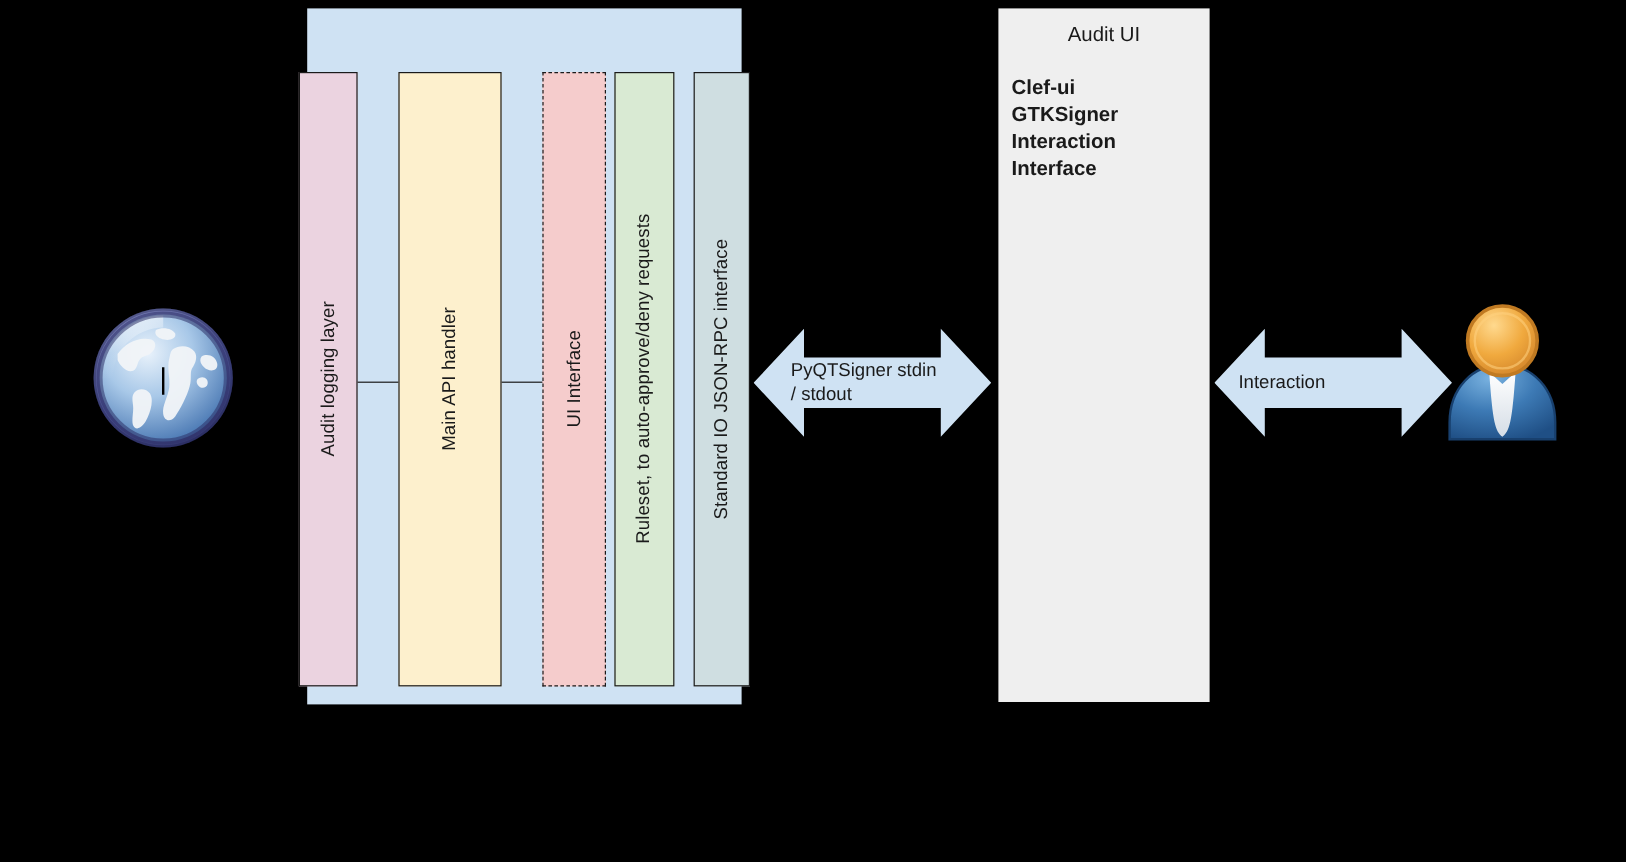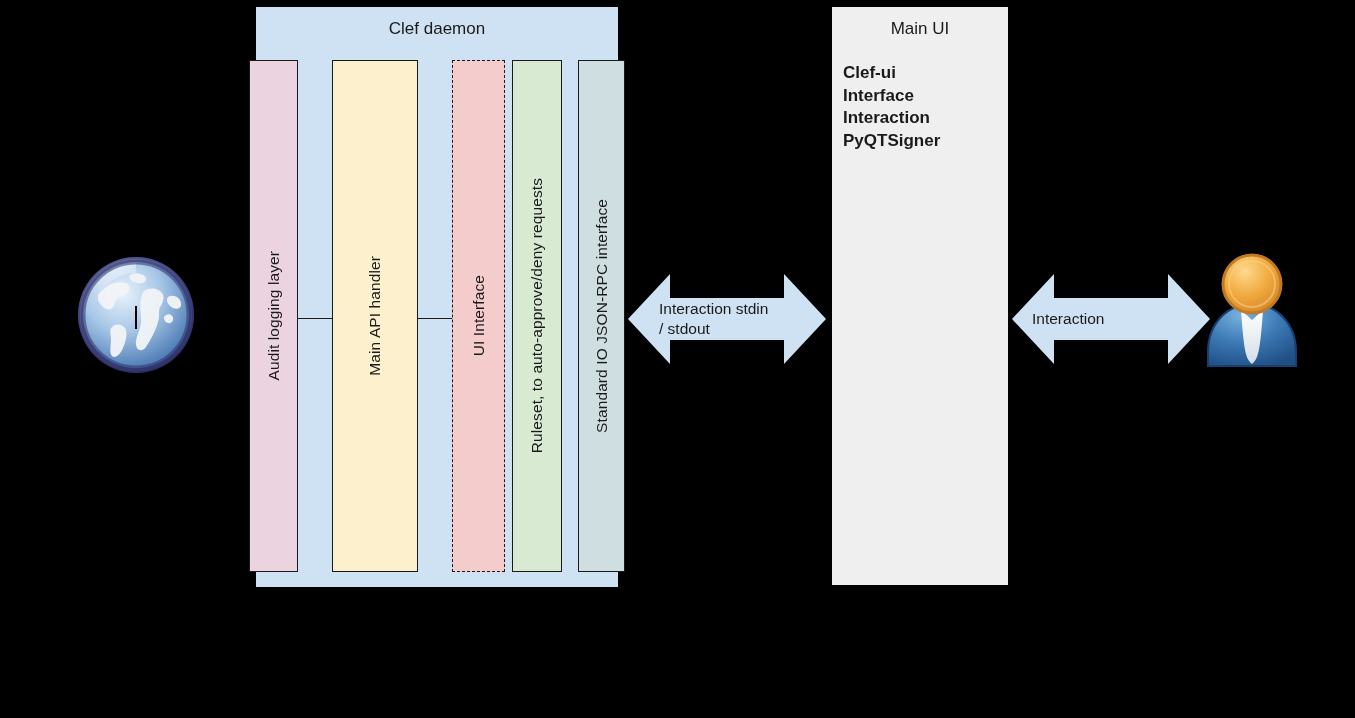--- a/index.html
+++ b/index.html
@@ -152,7 +152,6 @@
 <div id="canvas">
 
   <div id="daemon-box"></div>
-  <div id="daemon-title">Clef daemon</div>
 
   <div class="connector" id="conn-1"></div>
   <div class="connector" id="conn-2"></div>

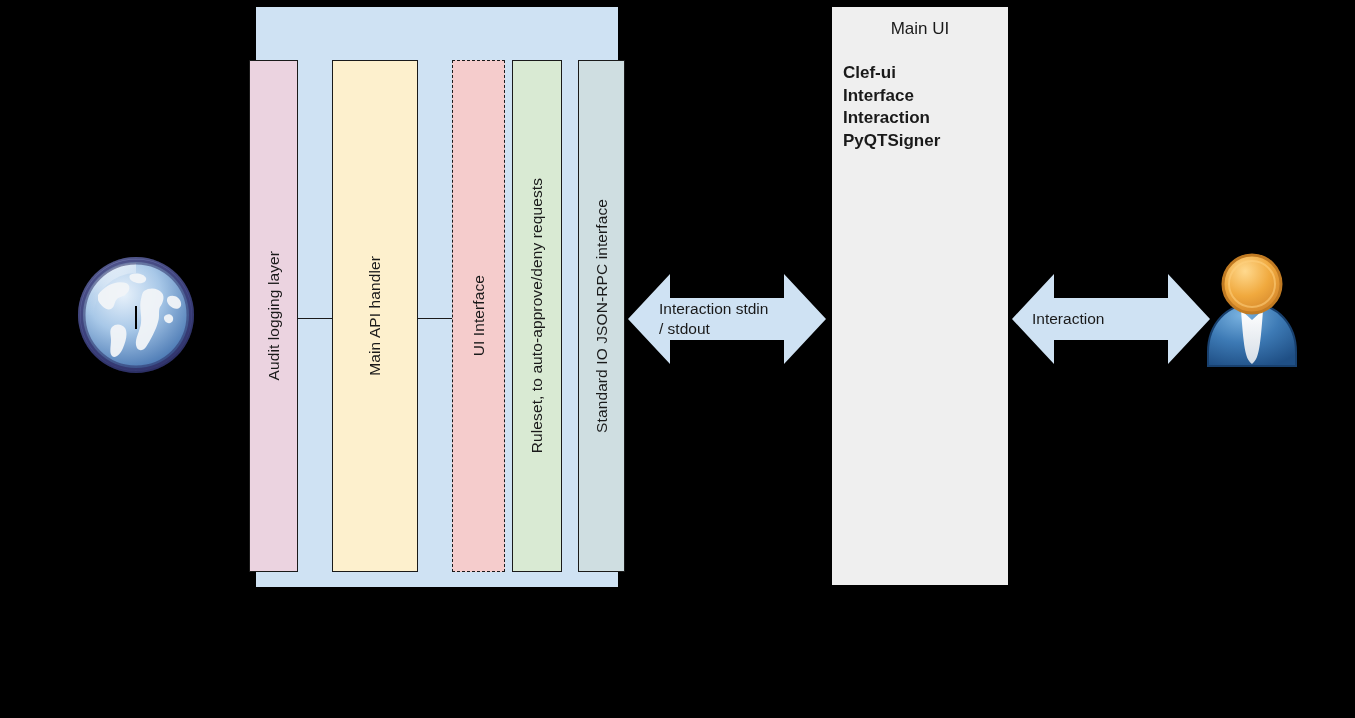--- a/index.html
+++ b/index.html
@@ -177,7 +177,7 @@
   </div>
 
   <div id="someui-box"></div>
-  <div id="someui-title">Main UI</div>
+  <div id="someui-title">Audit UI</div>
   <div id="someui-list">
     <div>Clef-ui</div>
     <div>Interface</div>

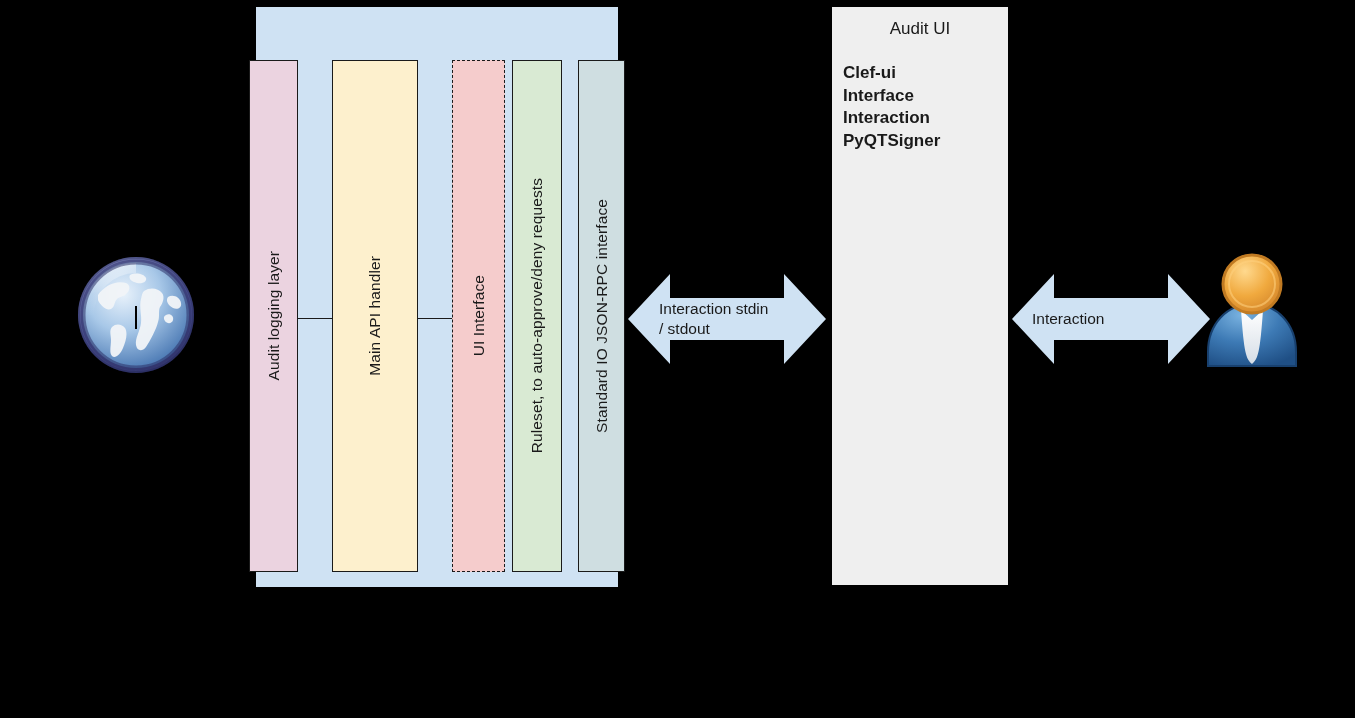--- a/index.html
+++ b/index.html
@@ -180,7 +180,7 @@
   <div id="someui-title">Audit UI</div>
   <div id="someui-list">
     <div>Clef-ui</div>
-    <div>Interface</div>
+    <div>GTKSigner</div>
     <div>Interaction</div>
     <div>PyQTSigner</div>
   </div>

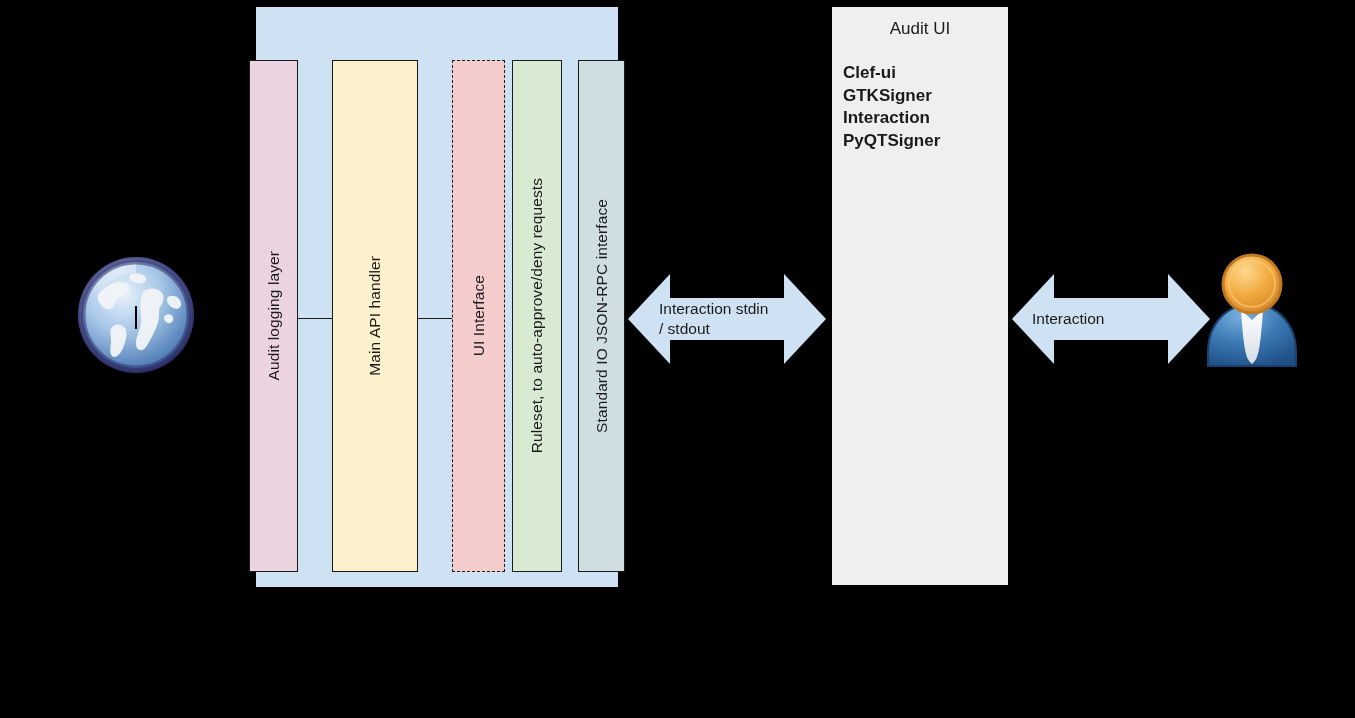--- a/index.html
+++ b/index.html
@@ -182,7 +182,7 @@
     <div>Clef-ui</div>
     <div>GTKSigner</div>
     <div>Interaction</div>
-    <div>PyQTSigner</div>
+    <div>Interface</div>
   </div>
 
   <div class="dblarrow" id="arrow-stdio">

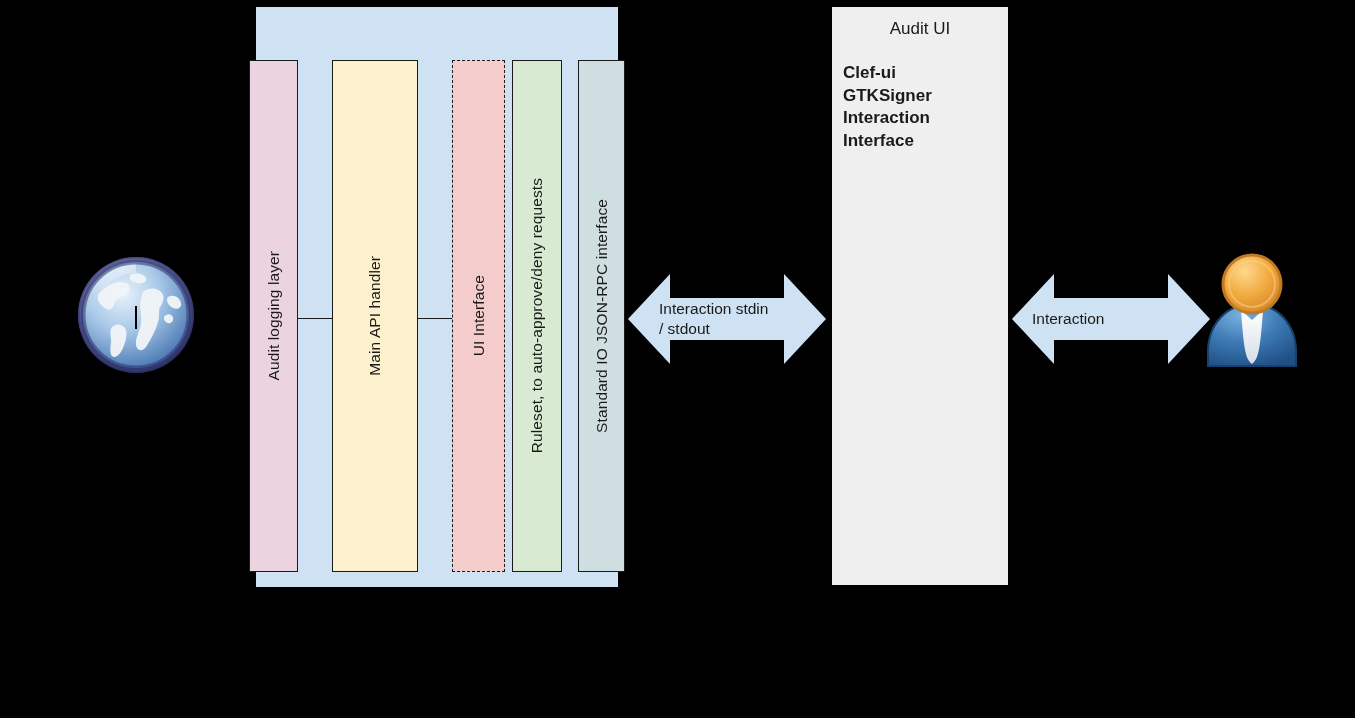--- a/index.html
+++ b/index.html
@@ -189,7 +189,7 @@
     <svg width="198" height="94" viewBox="0 0 198 94">
       <polygon points="0,47 42,2 42,26 156,26 156,2 198,47 156,92 156,68 42,68 42,92" fill="#cfe2f3" stroke="none"></polygon>
     </svg>
-    <span class="arrow-label">Interaction stdin
+    <span class="arrow-label">PyQTSigner stdin
 / stdout</span>
   </div>
 

